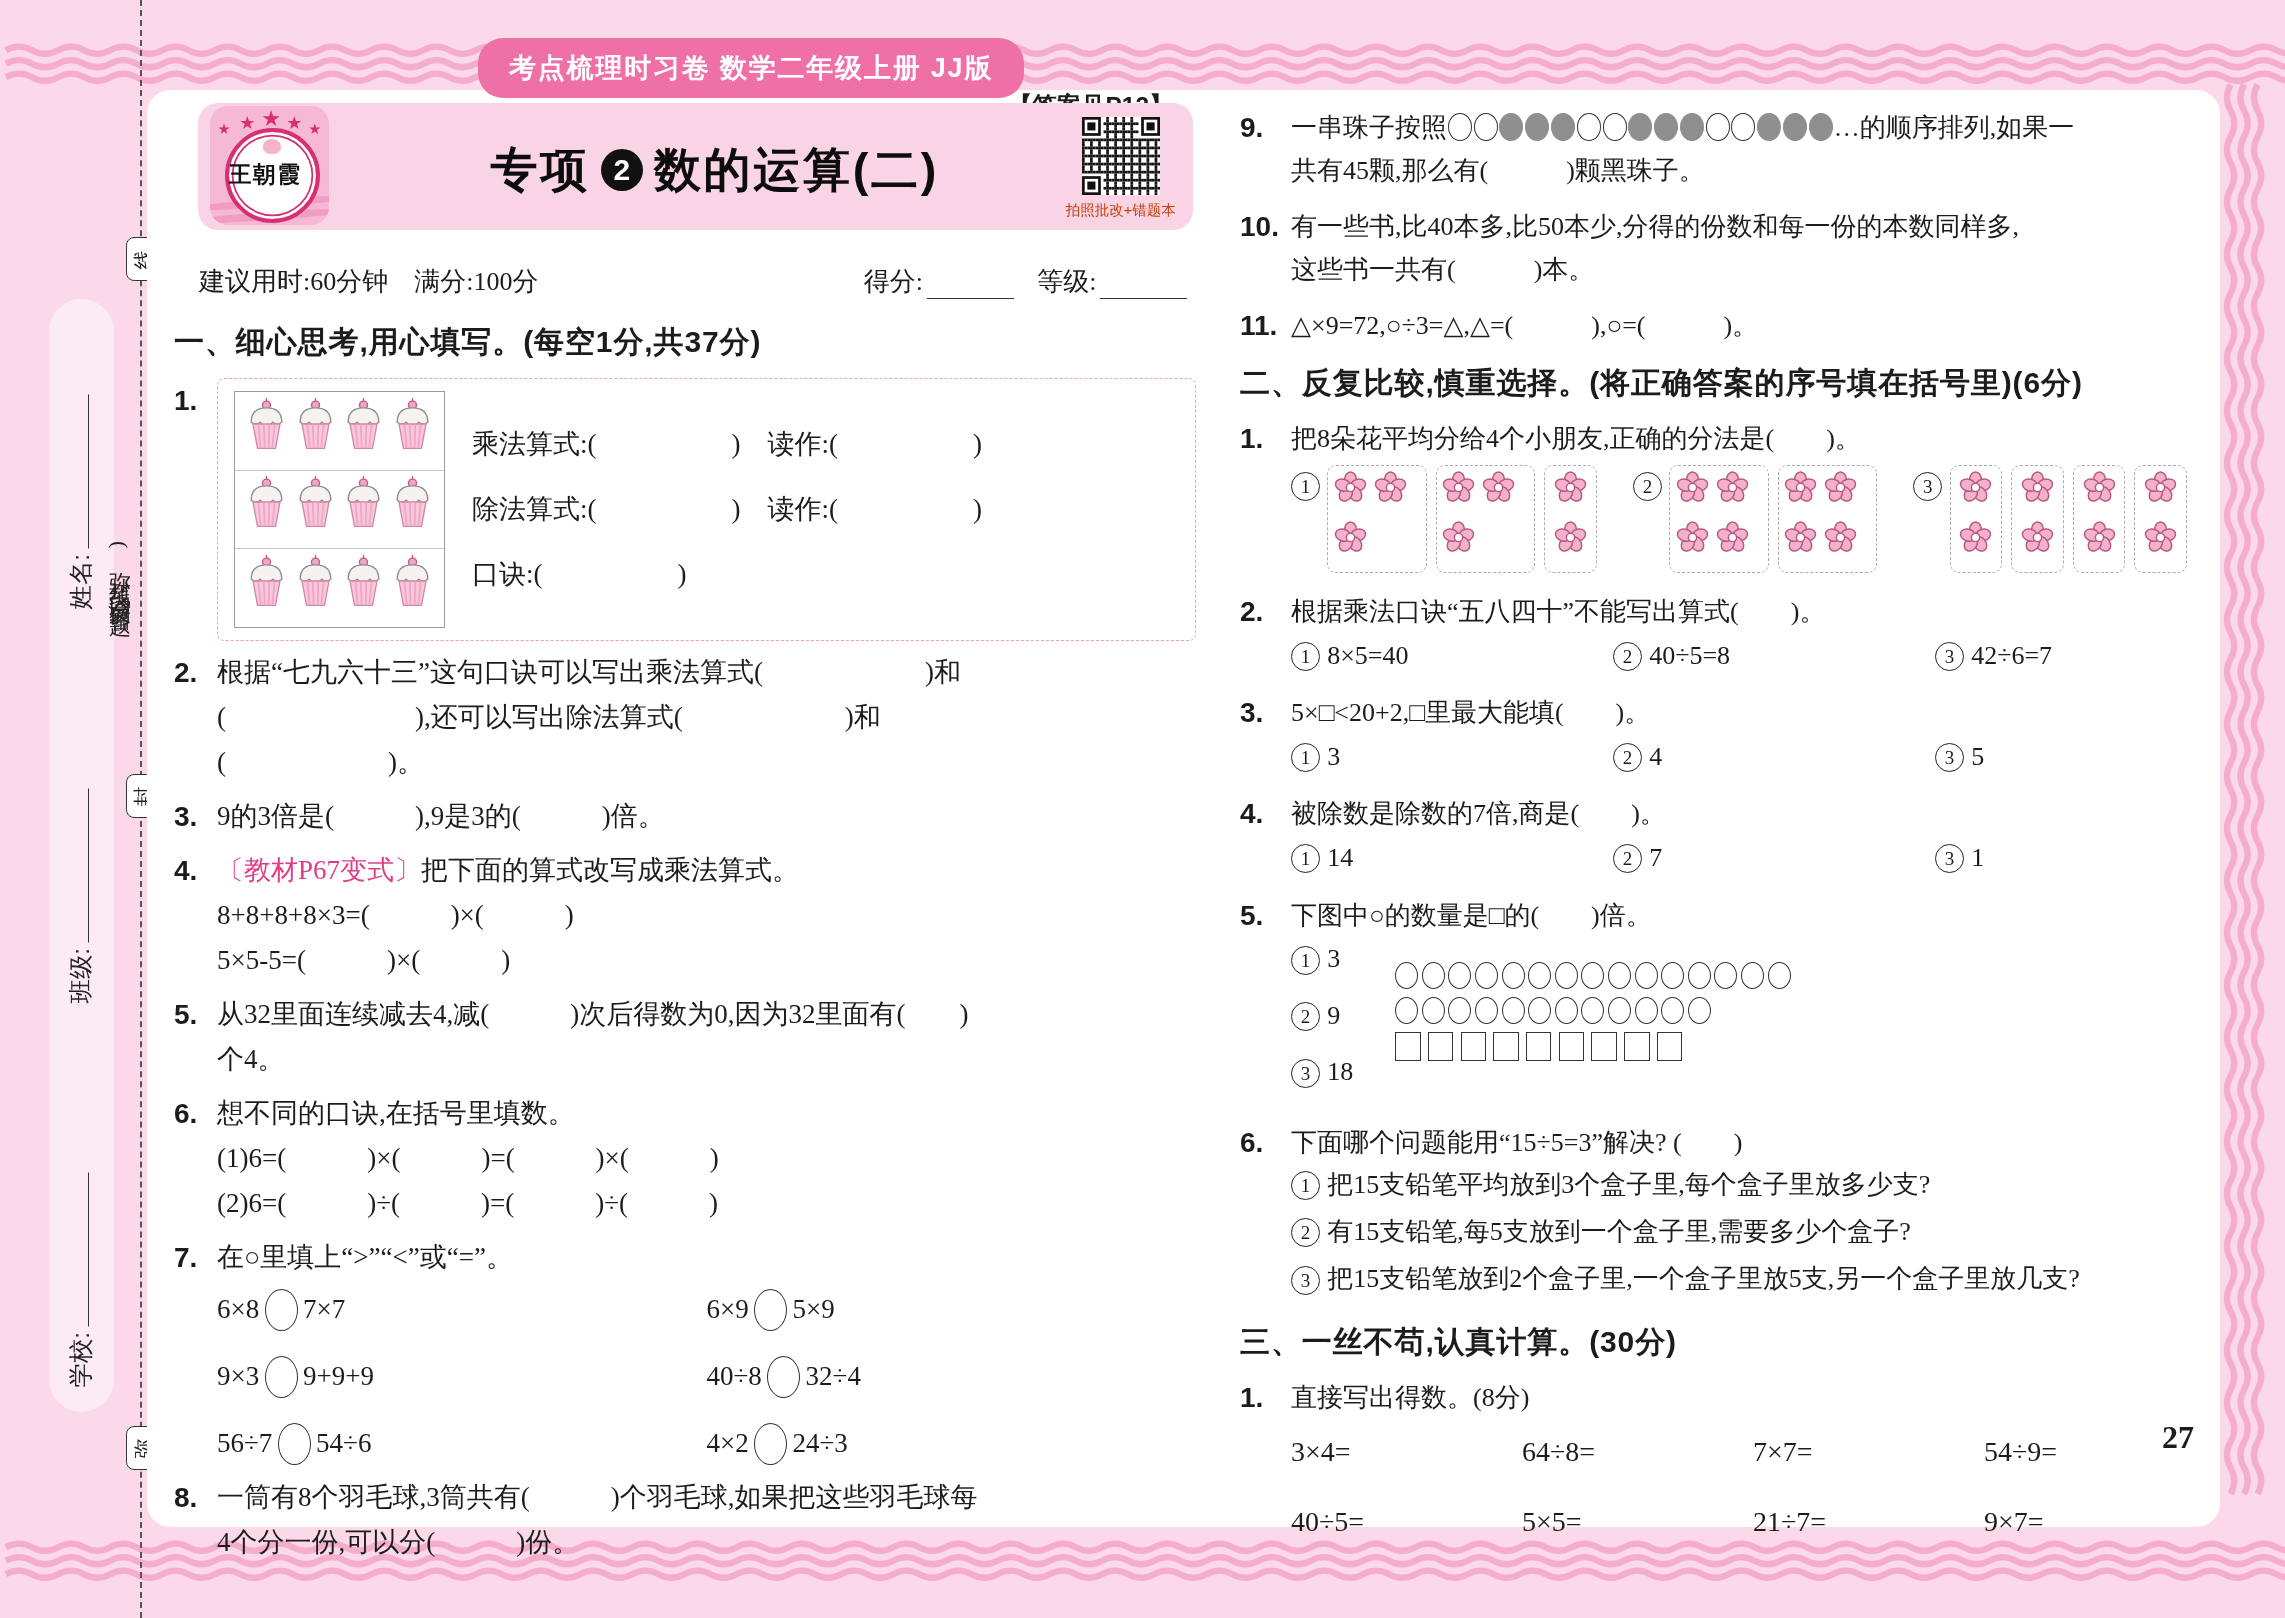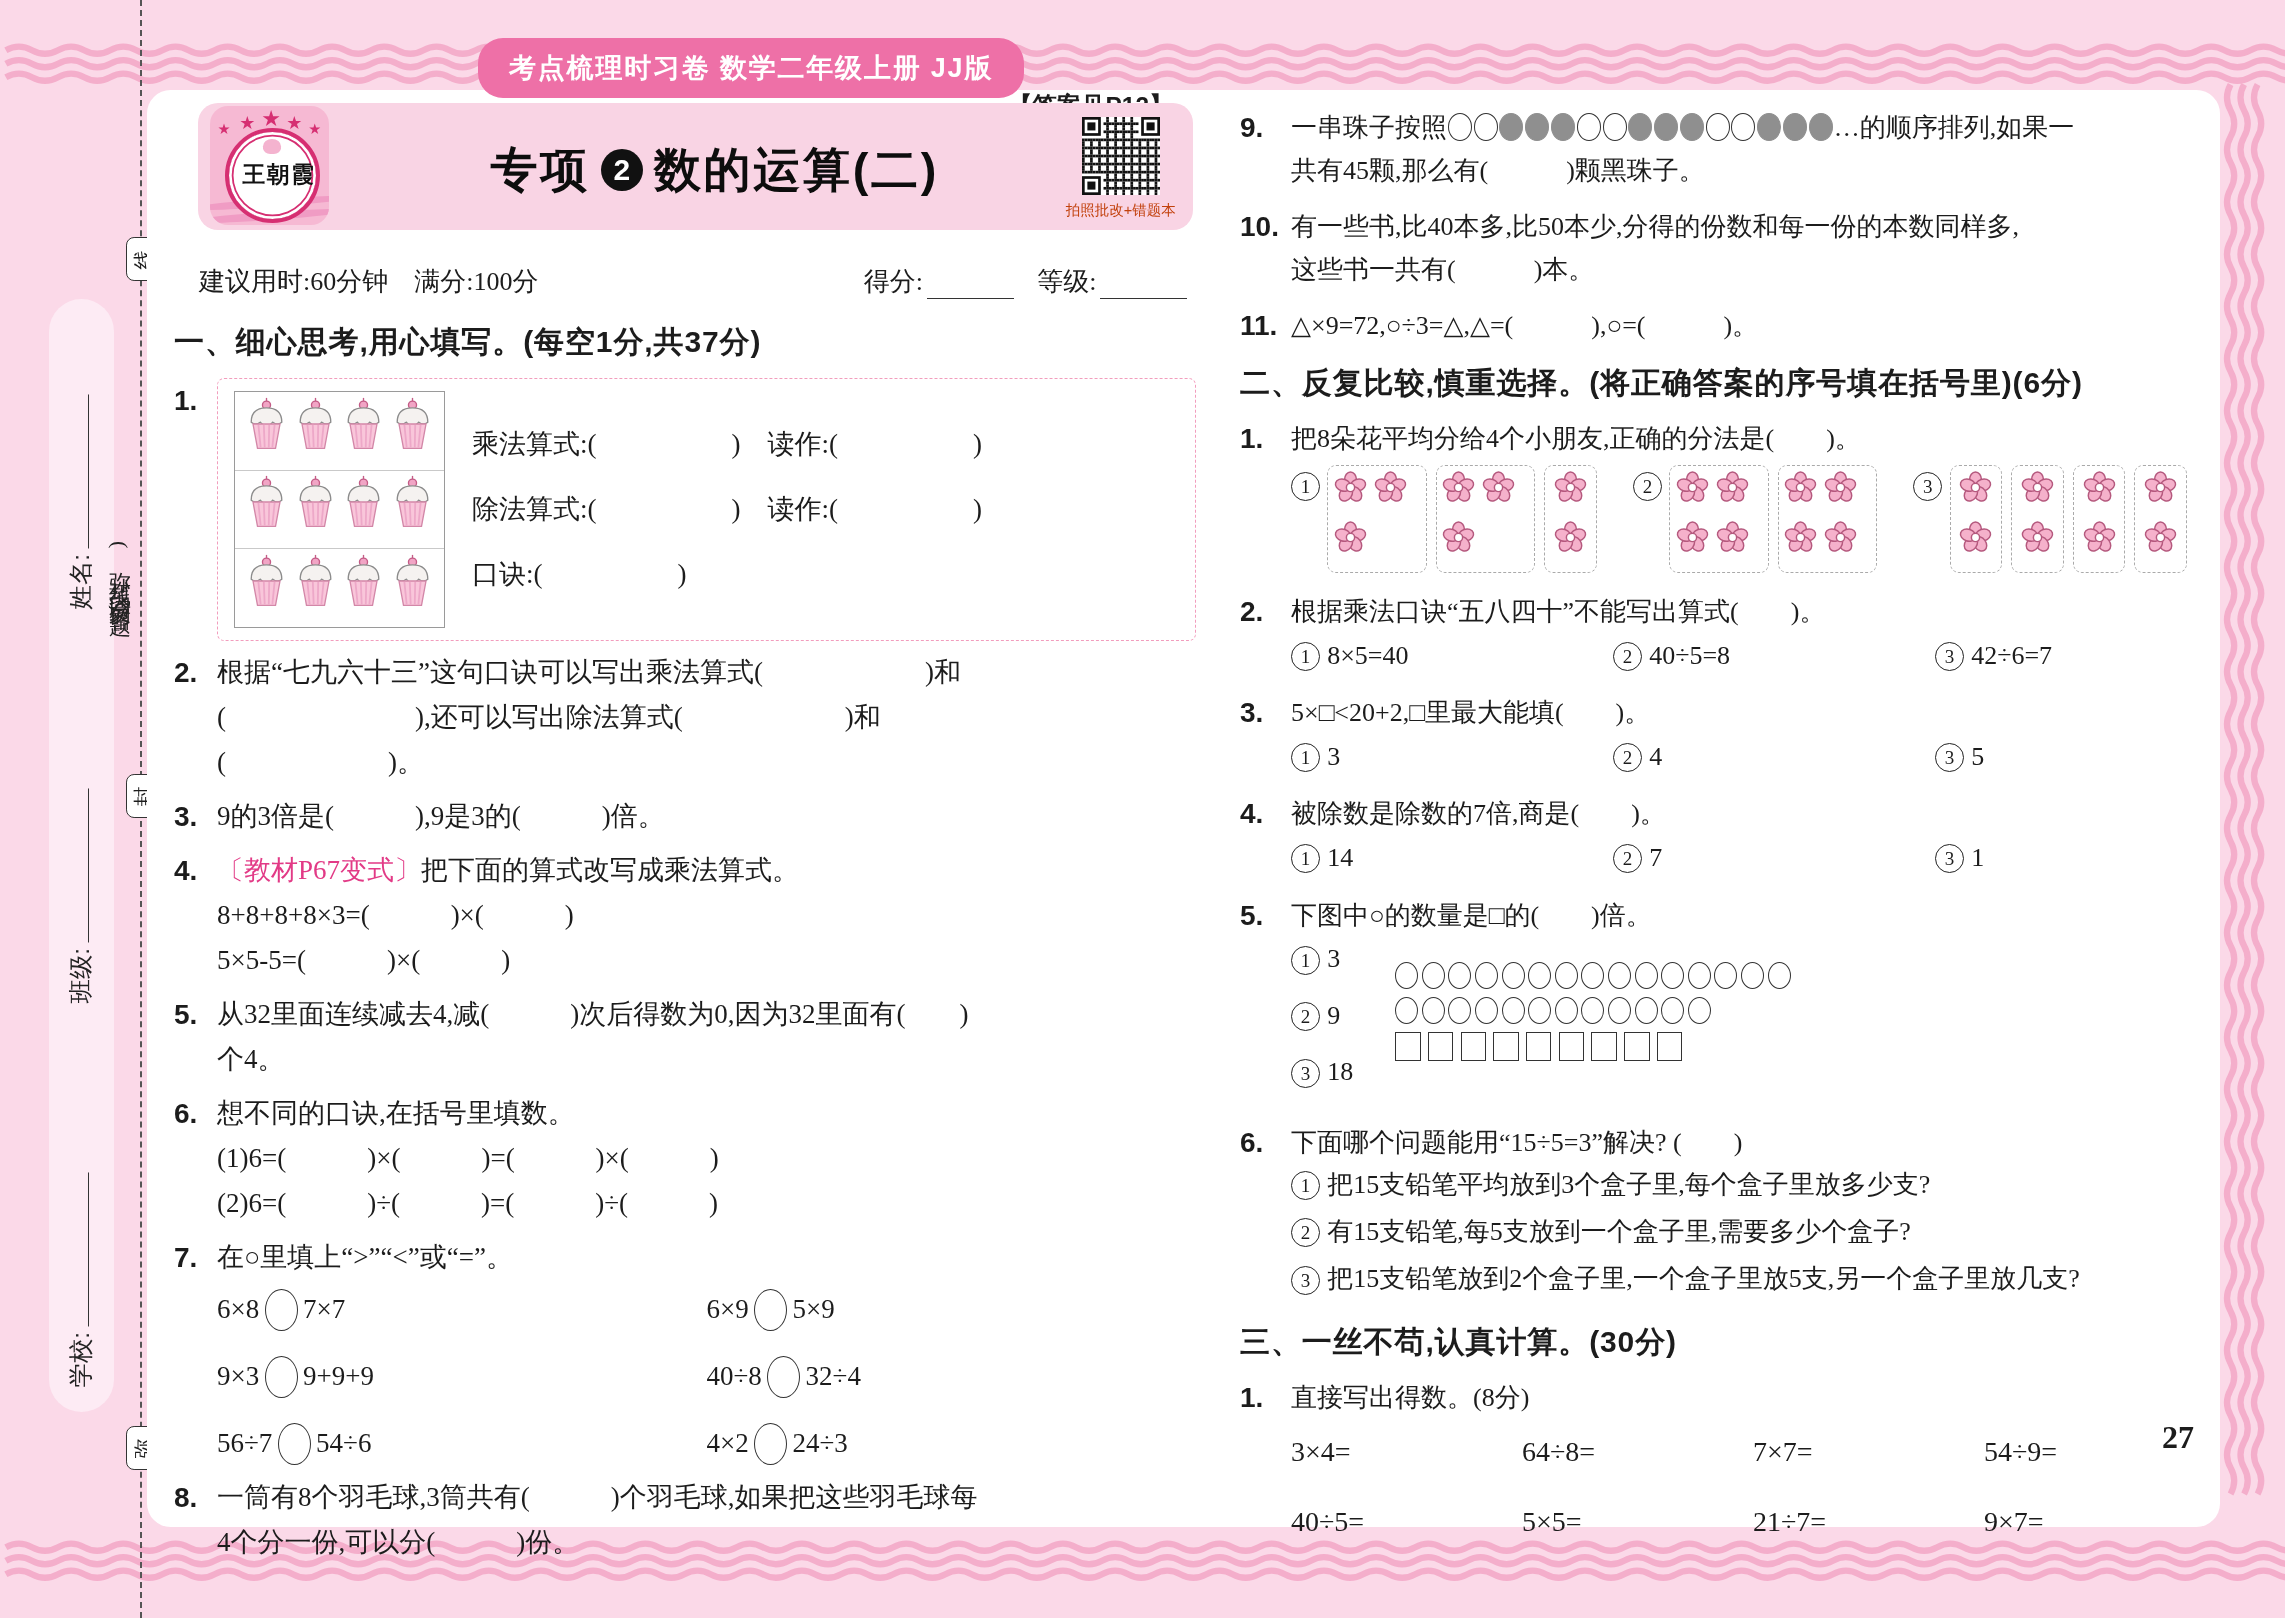--- a/index.html
+++ b/index.html
@@ -62,7 +62,7 @@
   .logo-circle{
     position:absolute;left:14.5px;top:22px;width:87px;height:87px;background:#fff;
     border:4.5px solid #d62f72;border-radius:50%;box-shadow:inset 0 0 0 2.7px #fff, inset 0 0 0 4.5px #d62f72;
-    text-align:right;z-index:2;
+    text-align:left;z-index:2;
   }
   .logo-blossom{position:absolute;left:34px;top:7.2px;width:18px;height:14.5px;background:#f4b3cf;border-radius:50% 50% 40% 40%;}
   .logo-name{margin-top:27px;font-weight:bold;font-size:22.6px;letter-spacing:1.8px;color:#111;}

